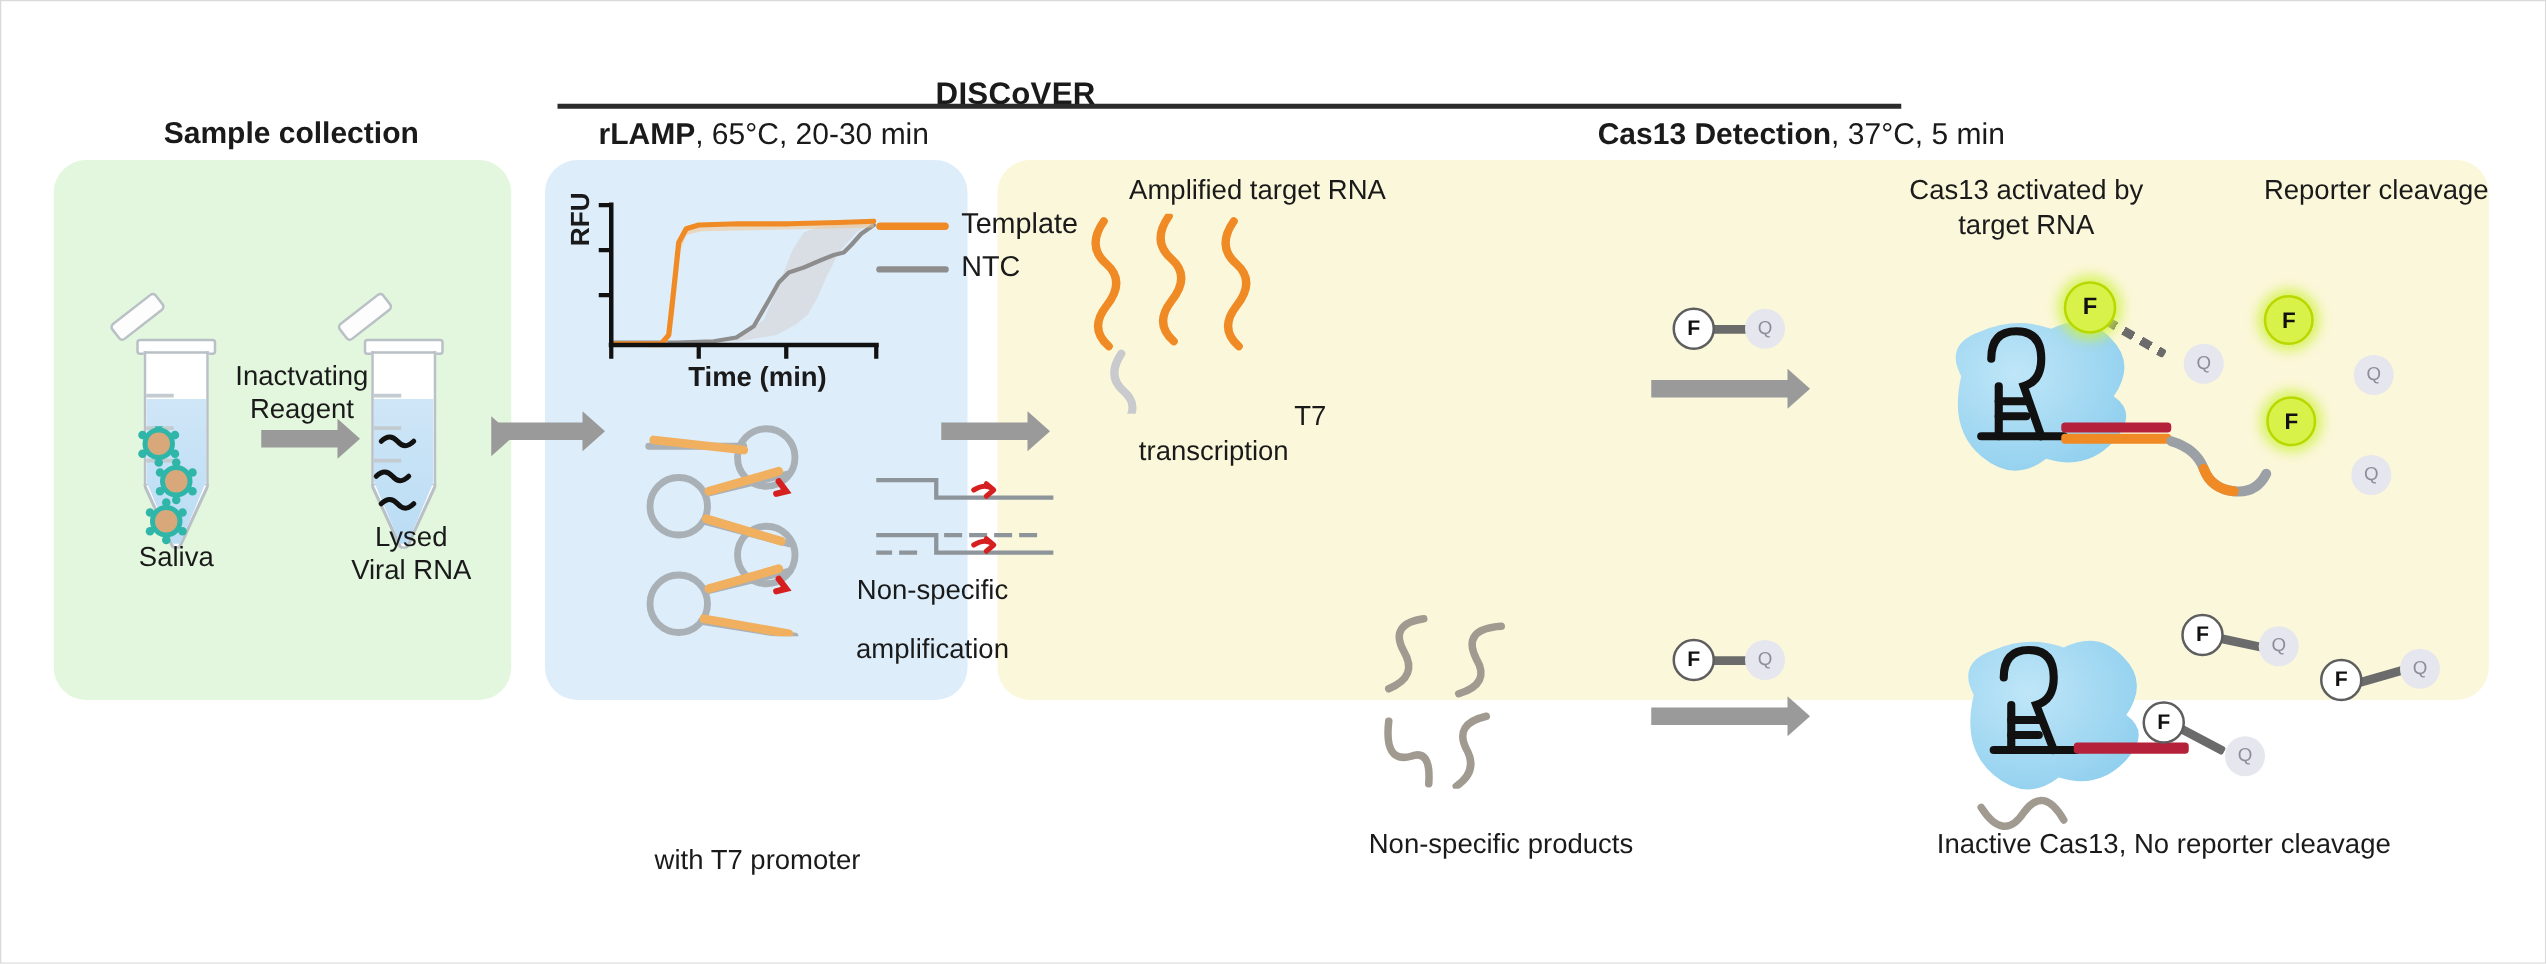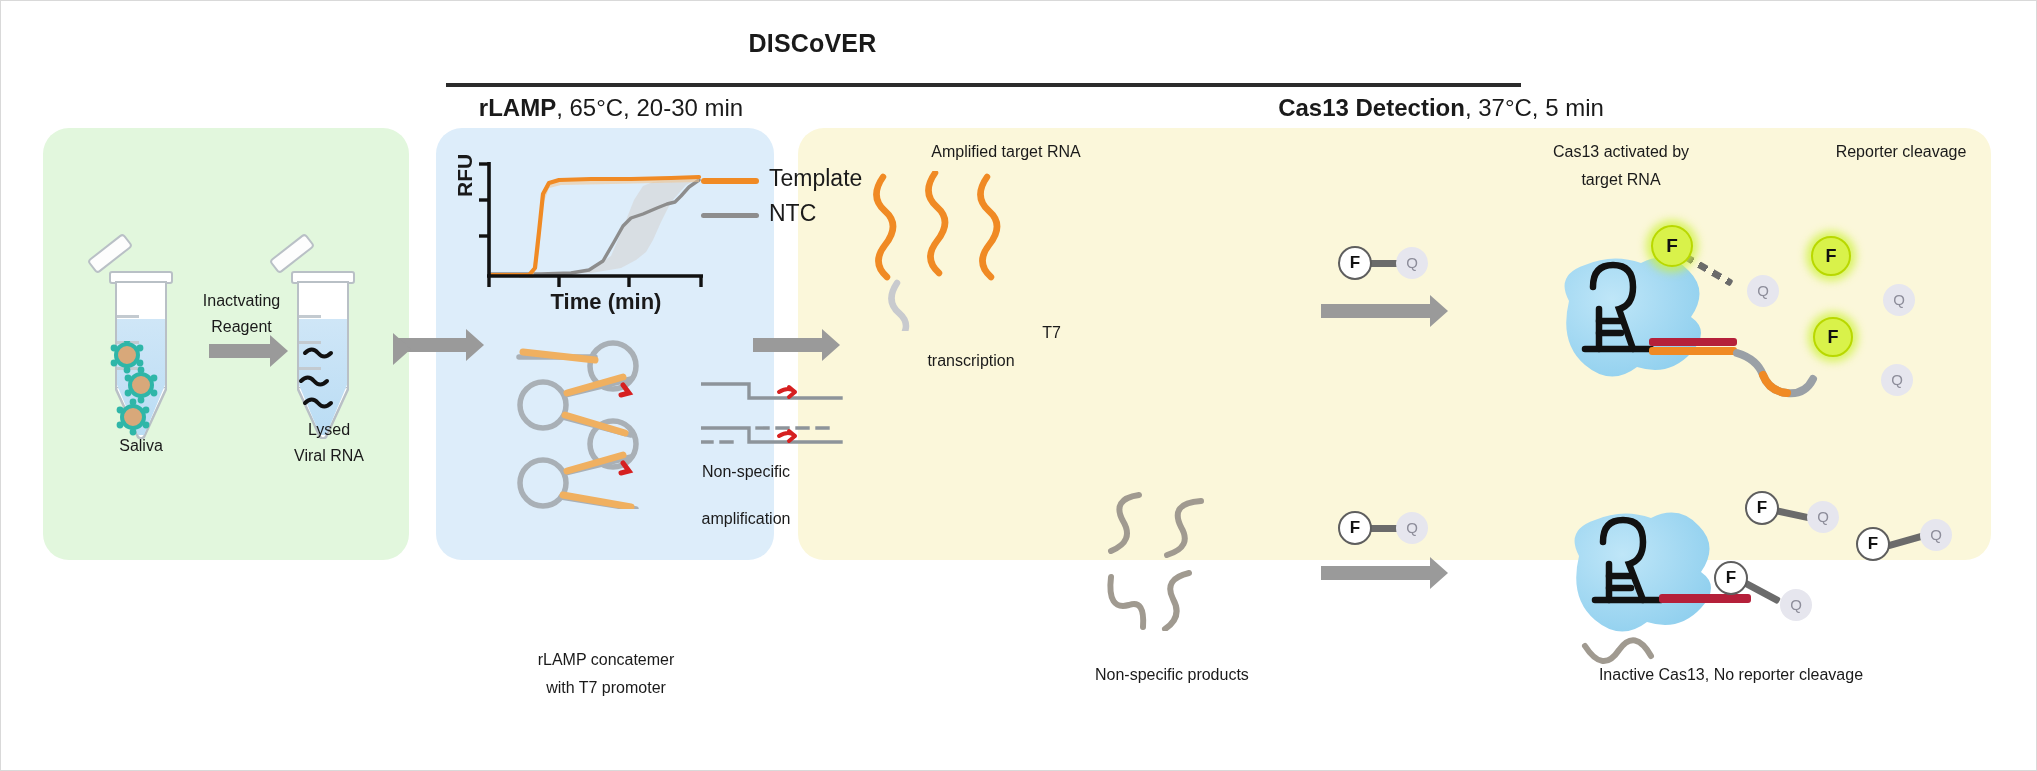--- a/index.html
+++ b/index.html
@@ -10,7 +10,7 @@
   .ctr{text-align:center;}
 
   
-  #discover-label{left:0;top:28px;width:1623px;font-size:25px;font-weight:700;letter-spacing:.2px;}
+  #discover-label{left:0;top:60px;width:1623px;font-size:25px;font-weight:700;letter-spacing:.2px;}
   #discover-rule{left:445px;top:82px;width:1075px;height:4px;background:#2b2b2b;}
 
   .panel-title{font-size:24px;line-height:30px;font-weight:400;}

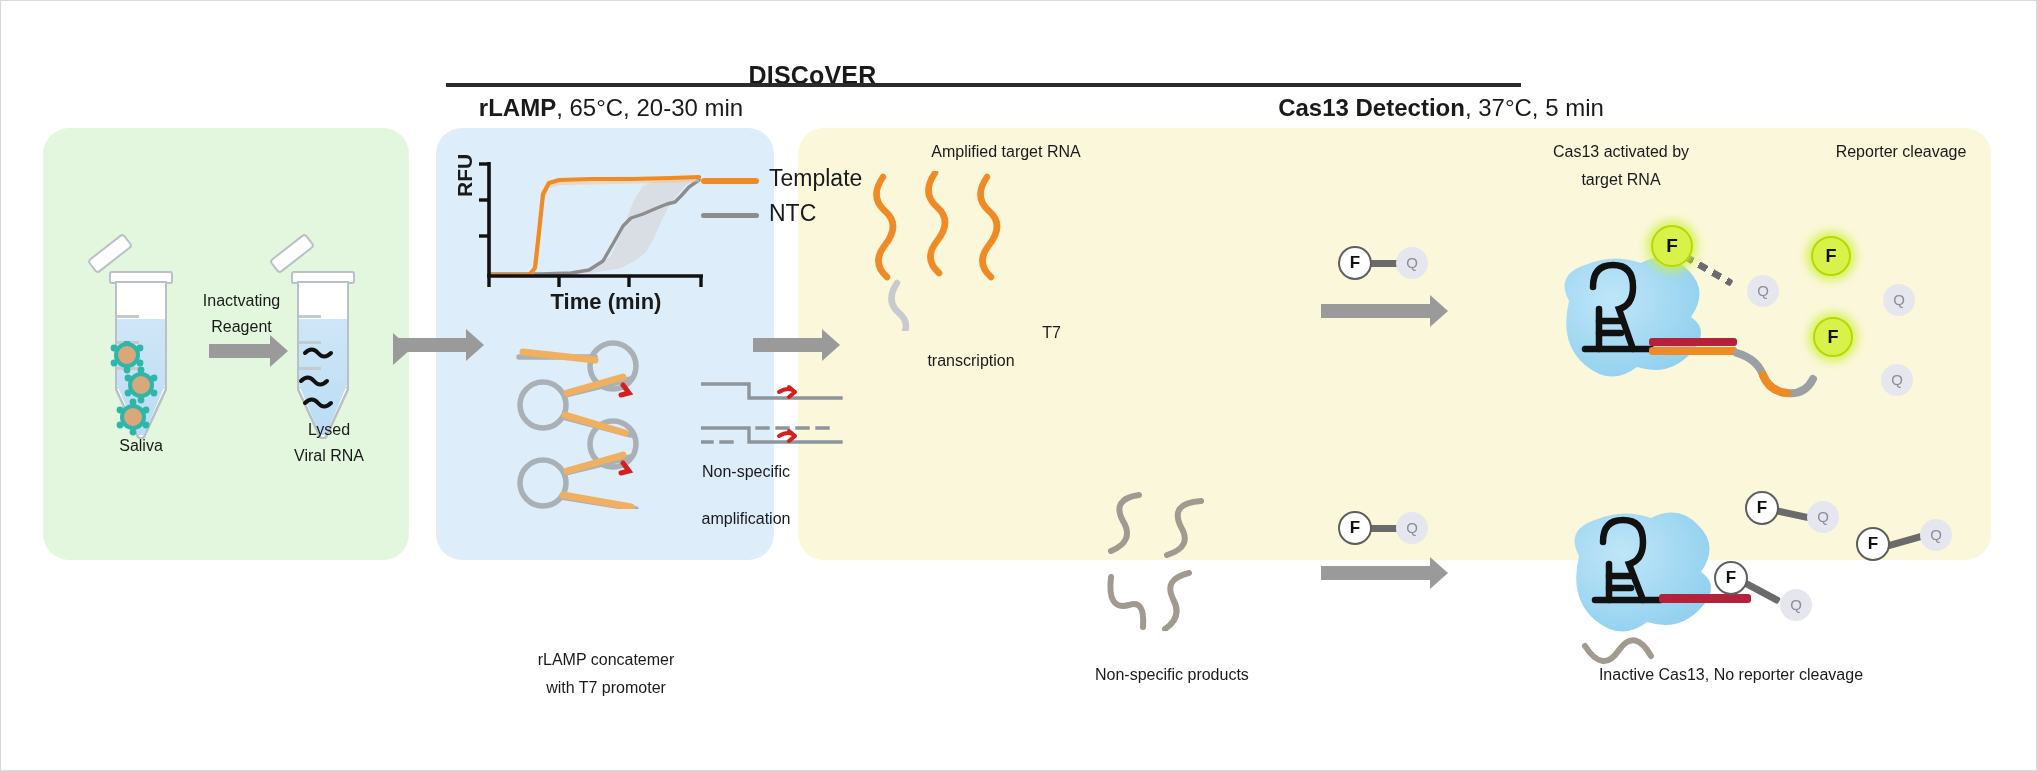--- a/index.html
+++ b/index.html
@@ -61,6 +61,7 @@
   <div class="abs ctr" id="discover-label">DISCoVER</div>
   <div class="abs" id="discover-rule"></div>
 
+  <div class="abs ctr" id="title-sample">Sample collection</div>
 
   <div class="abs ctr panel-title" id="title-rlamp">
     <b>rLAMP</b><span>, 65°C, 20-30 min</span>

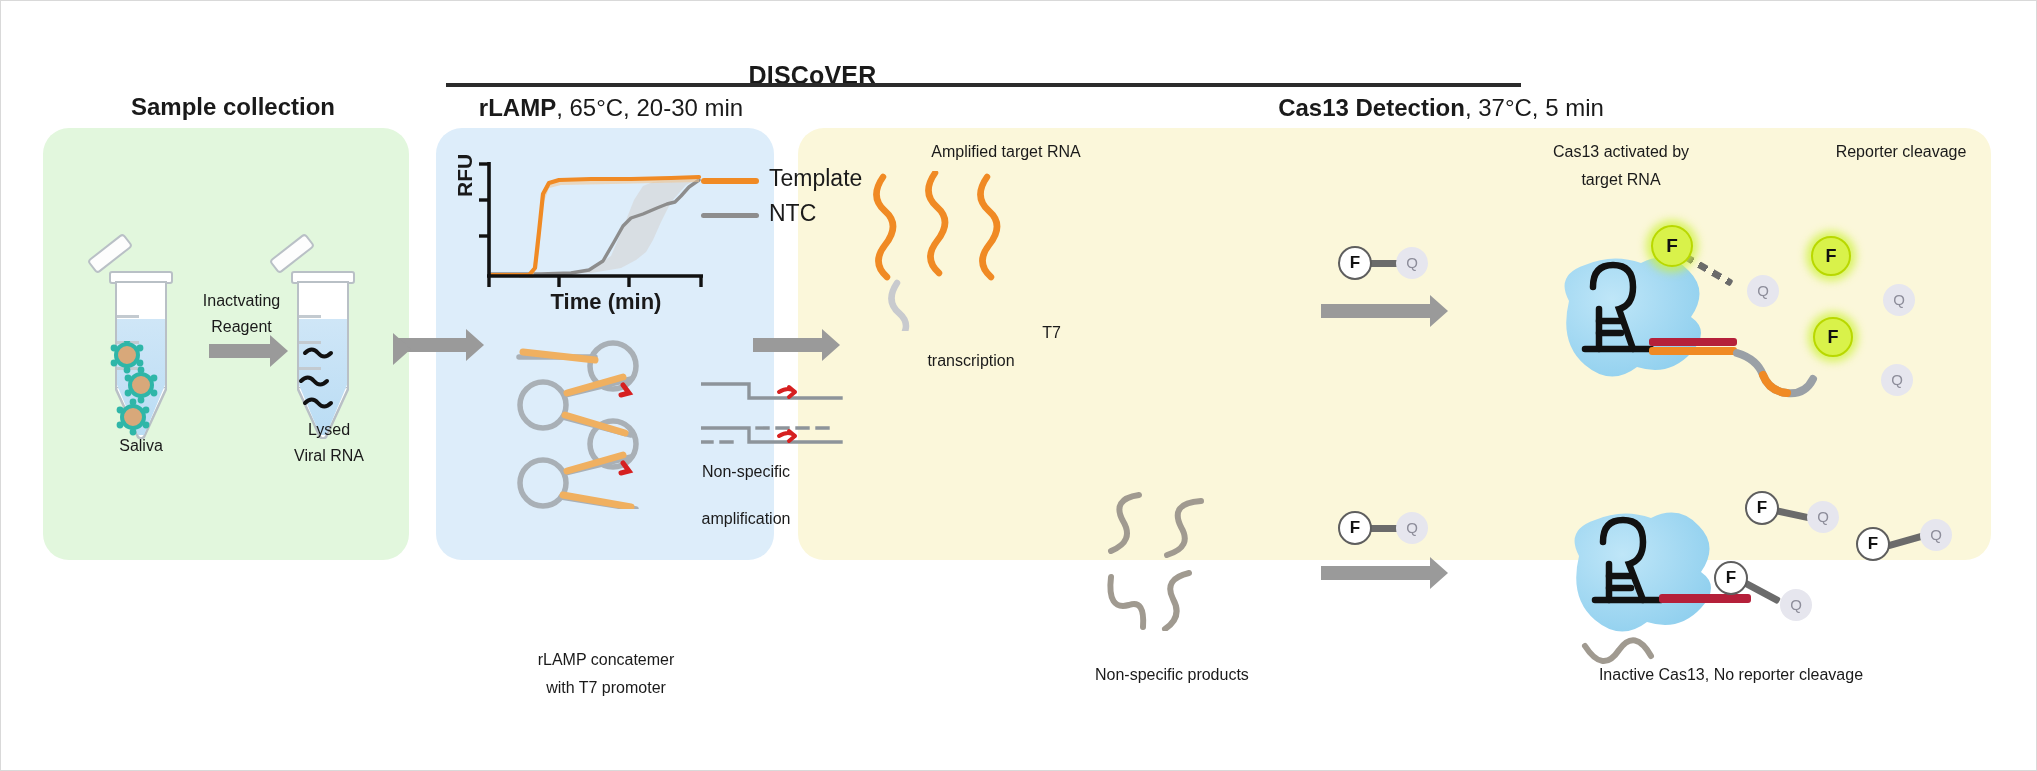--- a/index.html
+++ b/index.html
@@ -38,7 +38,7 @@
   .tube .grad{position:absolute;left:8px;width:22px;height:2.5px;background:#c3cad0;}
 
   
-  .lbl{position:absolute;font-size:16px;line-height:28px;color:#1a1a1a;}
+  .lbl{position:absolute;font-size:22px;line-height:28px;color:#1a1a1a;}
 
   
   #plot{left:470px;top:155px;width:290px;height:145px;}

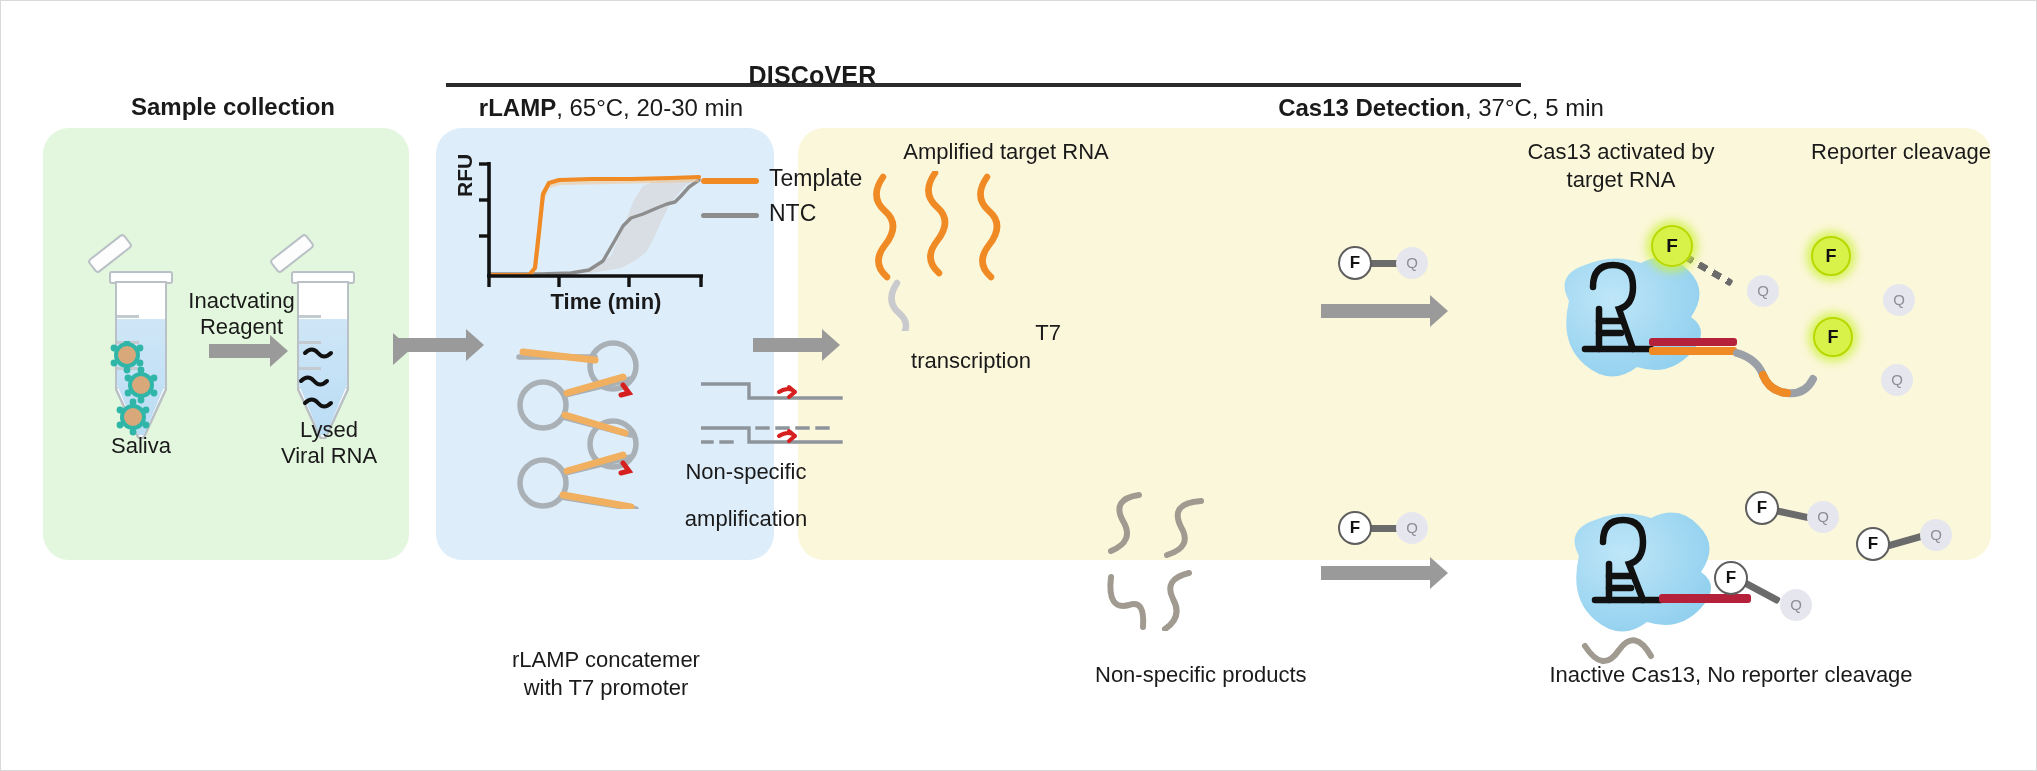--- a/index.html
+++ b/index.html
@@ -250,7 +250,6 @@
   <div class="lbl ctr" style="left:645px;top:457px;width:200px;">Non-specific</div>
   <div class="lbl ctr" style="left:645px;top:504px;width:200px;">amplification</div>
 
-  <div class="lbl ctr" style="left:455px;top:645px;width:300px;">rLAMP concatemer</div>
   <div class="lbl ctr" style="left:455px;top:673px;width:300px;">with T7 promoter</div>
 
   <div class="arrow" style="left:752px;top:337px;width:70px;"></div>

